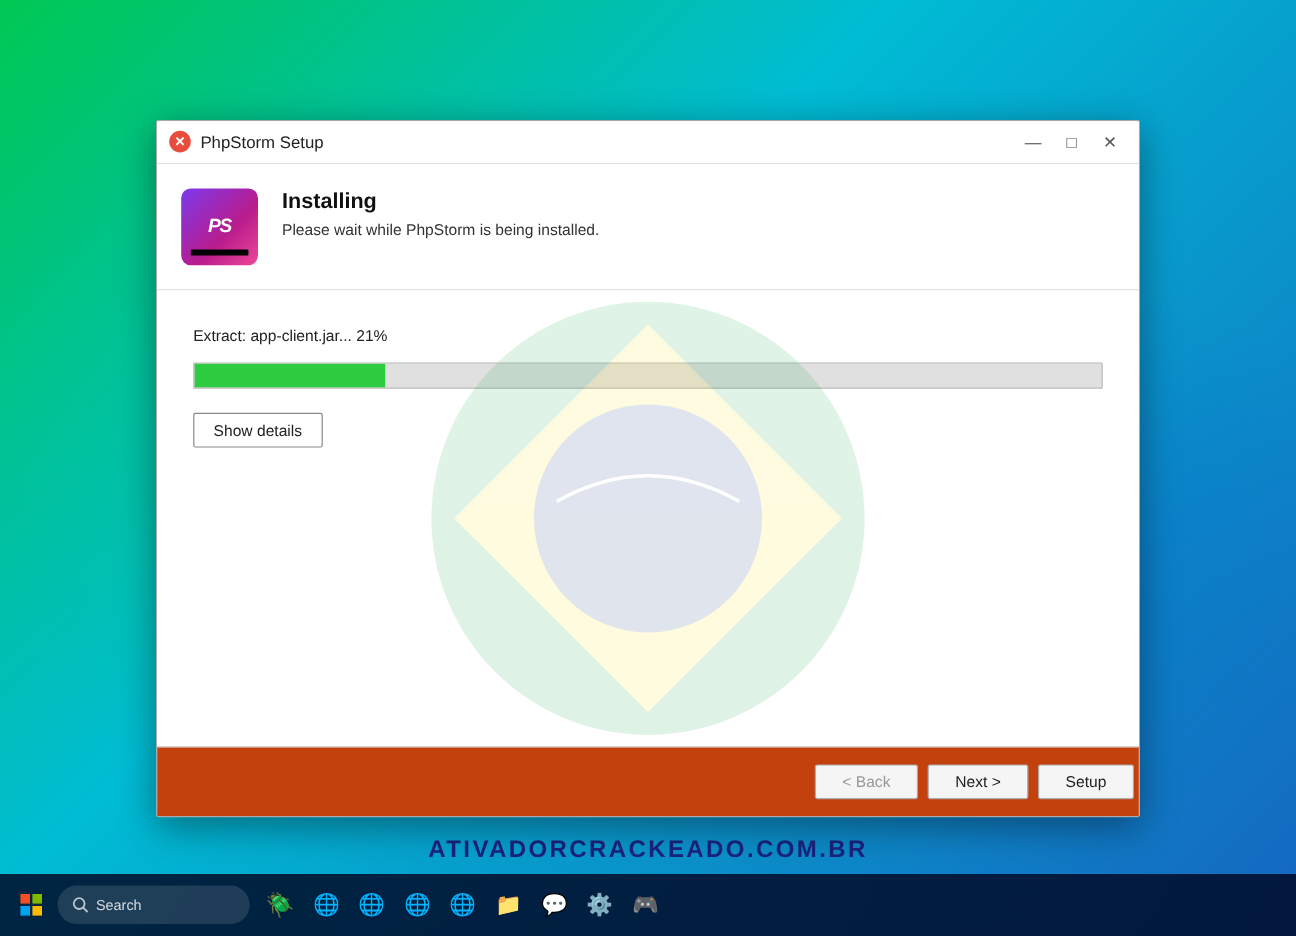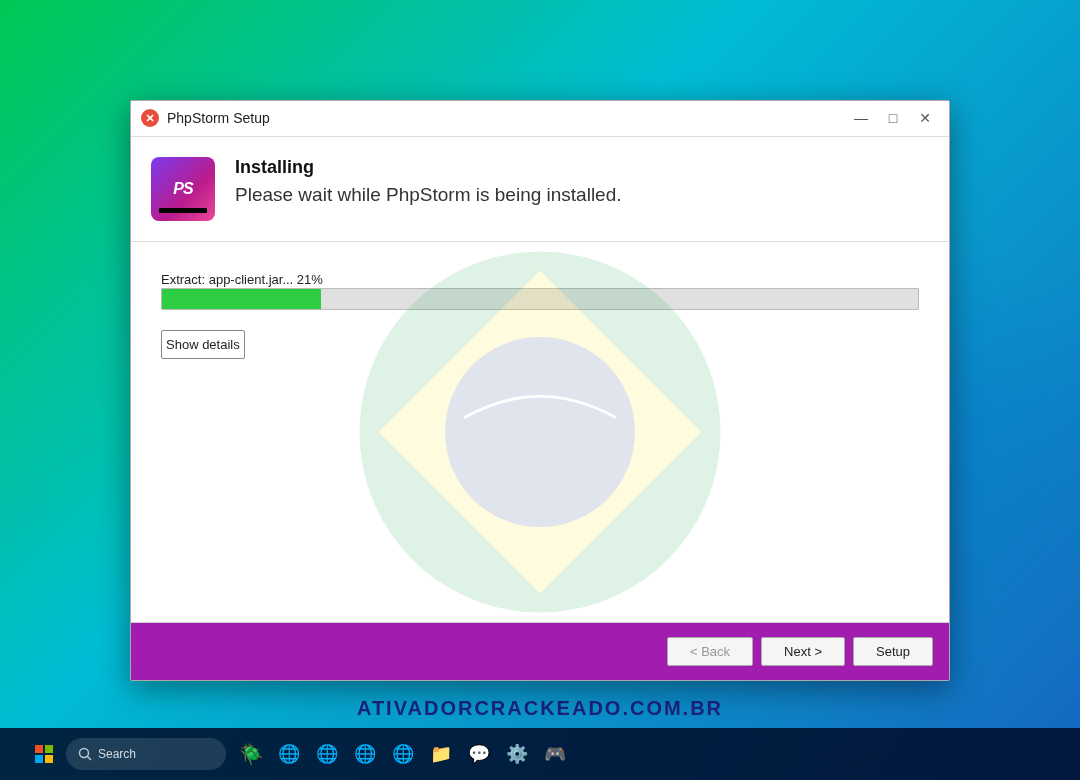--- a/index.html
+++ b/index.html
@@ -113,7 +113,7 @@
       margin-bottom: 6px;
     }
     .header-subtitle {
-      font-size: 19px;
+      font-size: 13px;
       color: #333;
     }
 

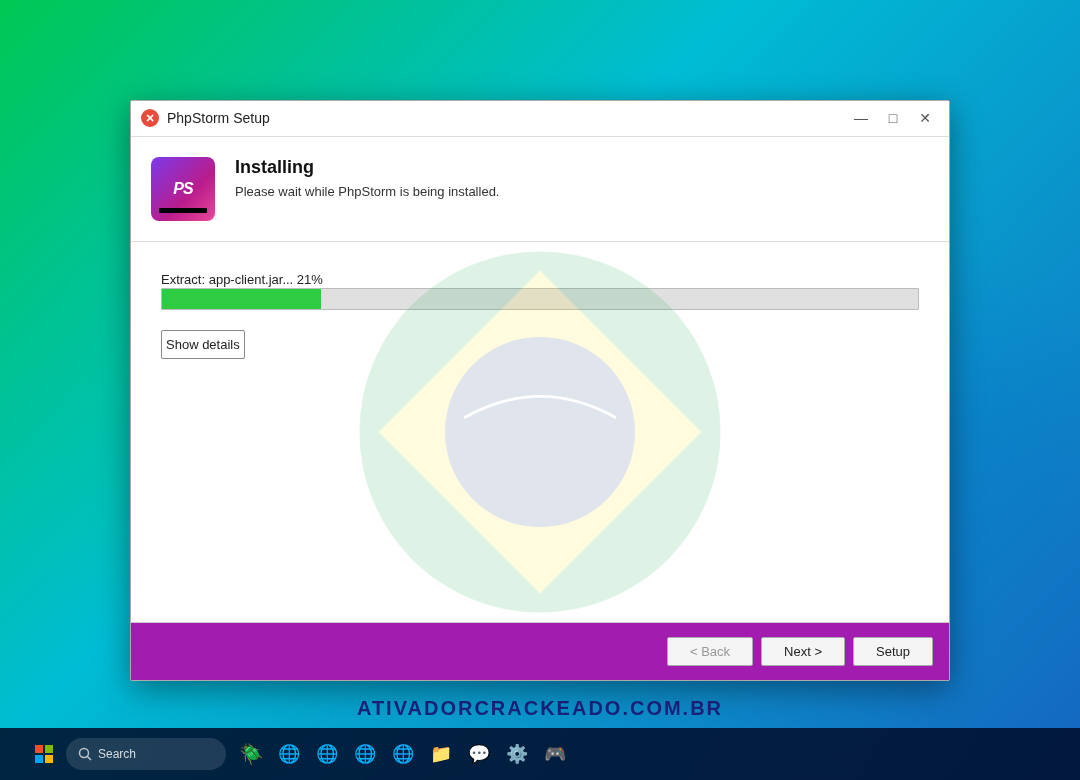--- a/index.html
+++ b/index.html
@@ -141,7 +141,7 @@
     .progress-label {
       font-size: 13px;
       color: #222;
-      margin-bottom: 1px;
+      margin-bottom: 15px;
       font-weight: 500;
     }
 

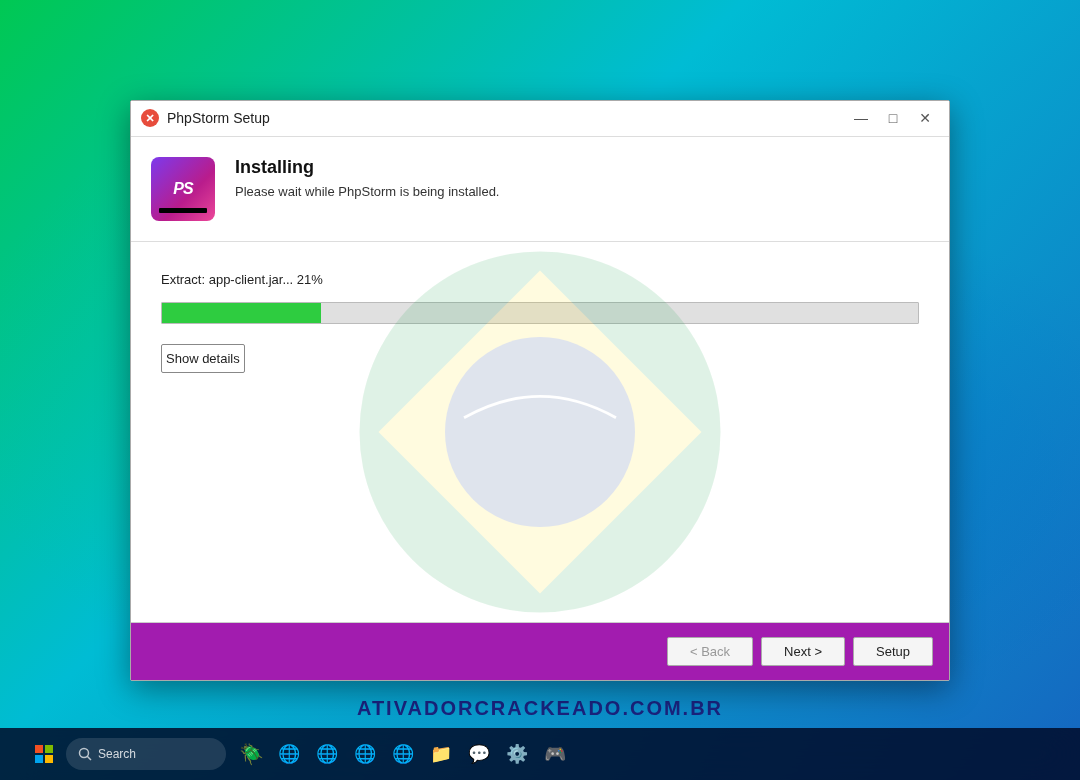--- a/index.html
+++ b/index.html
@@ -162,7 +162,7 @@
     }
 
     .show-details-btn {
-      padding: 6px 4px;
+      padding: 6px 16px;
       background: white;
       border: 1px solid #888;
       font-size: 13px;

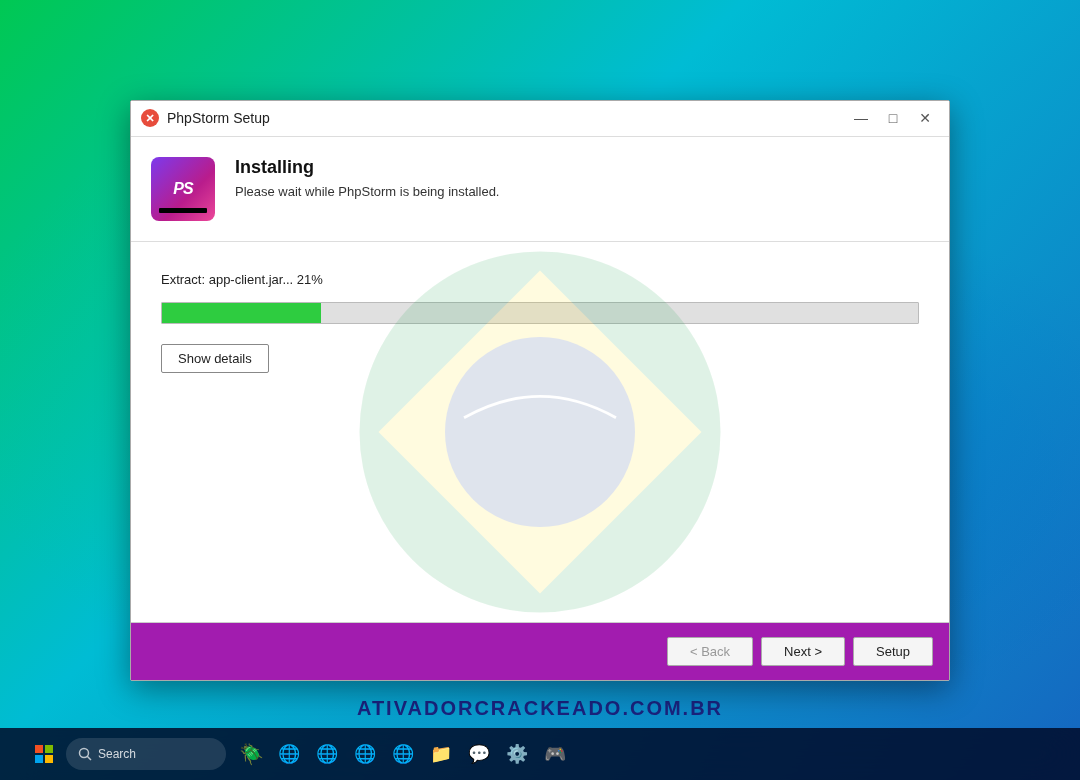--- a/index.html
+++ b/index.html
@@ -173,9 +173,9 @@
 
     
     .installer-footer {
-      background: #a21caf;
+      background: #c2410c;
       border-top: 1px solid #ccc;
-      padding: 14px 16px;
+      padding: 14px 4px;
       display: flex;
       justify-content: flex-end;
       gap: 8px;

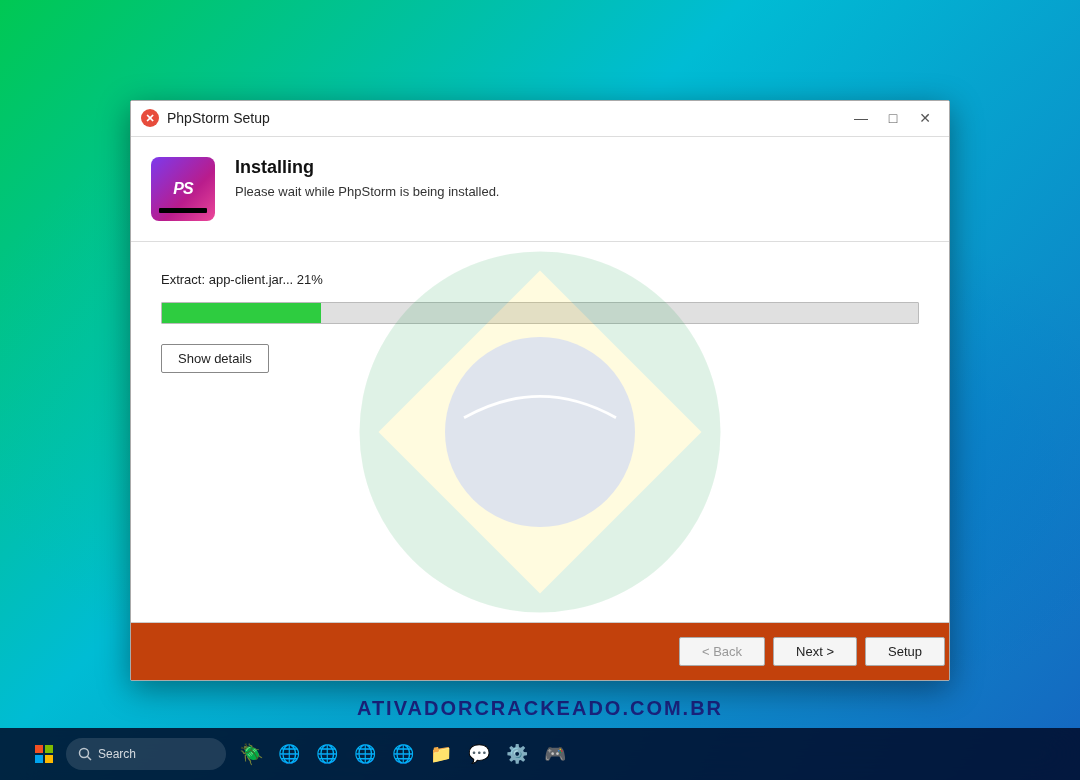--- a/index.html
+++ b/index.html
@@ -206,7 +206,7 @@
       backdrop-filter: blur(20px);
       display: flex;
       align-items: center;
-      padding: 0 26px;
+      padding: 0 8px;
       gap: 4px;
       z-index: 20;
     }

